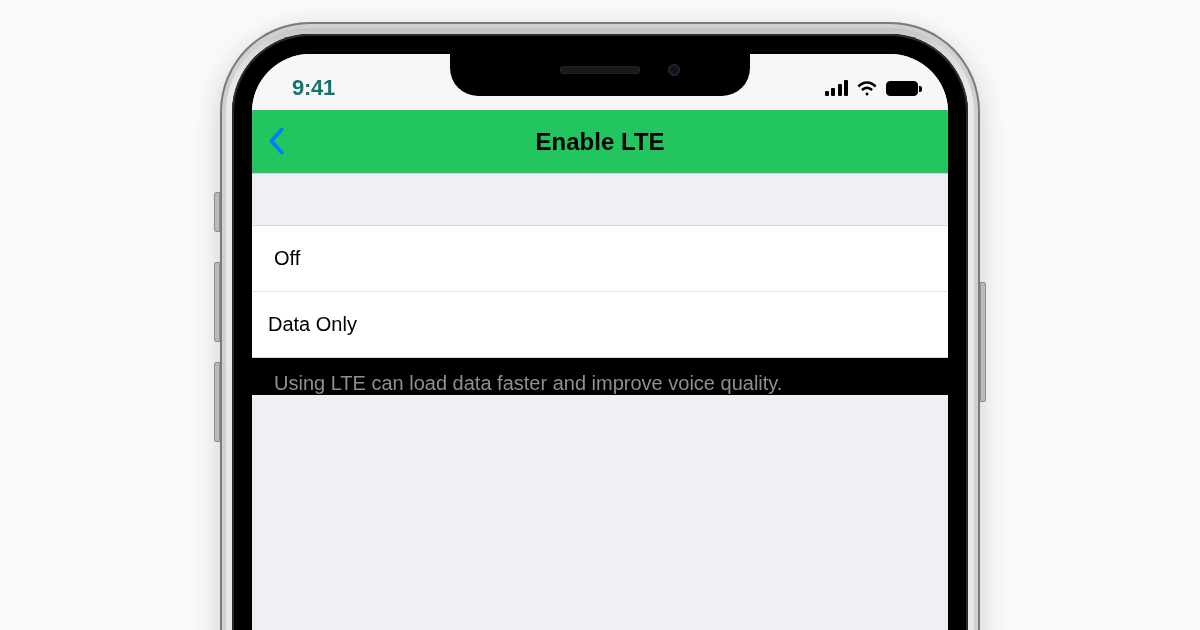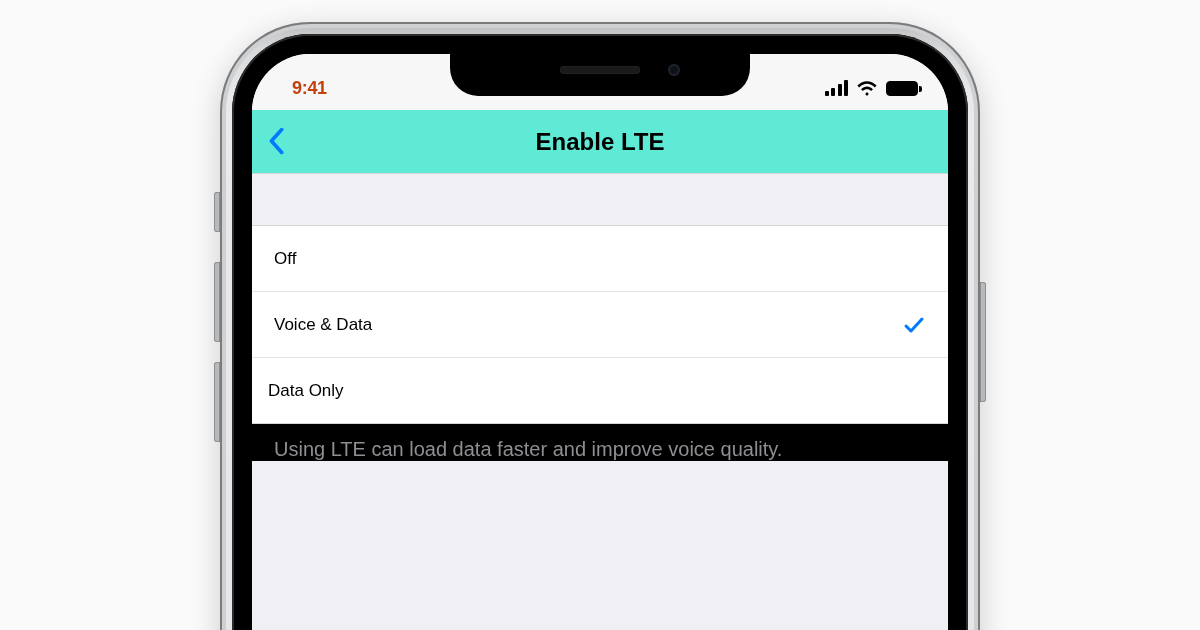--- a/index.html
+++ b/index.html
@@ -92,9 +92,9 @@
   }
   .status-time {
     font-weight: 600;
-    font-size: 18px;
+    font-size: 22px;
     letter-spacing: -0.3px;
-    color: #c2410c;
+    color: #0f766e;
   }
   .status-icons { display:flex; align-items:center; gap:8px; }
   .signal { display:flex; align-items:flex-end; gap:2.5px; height:16px; }

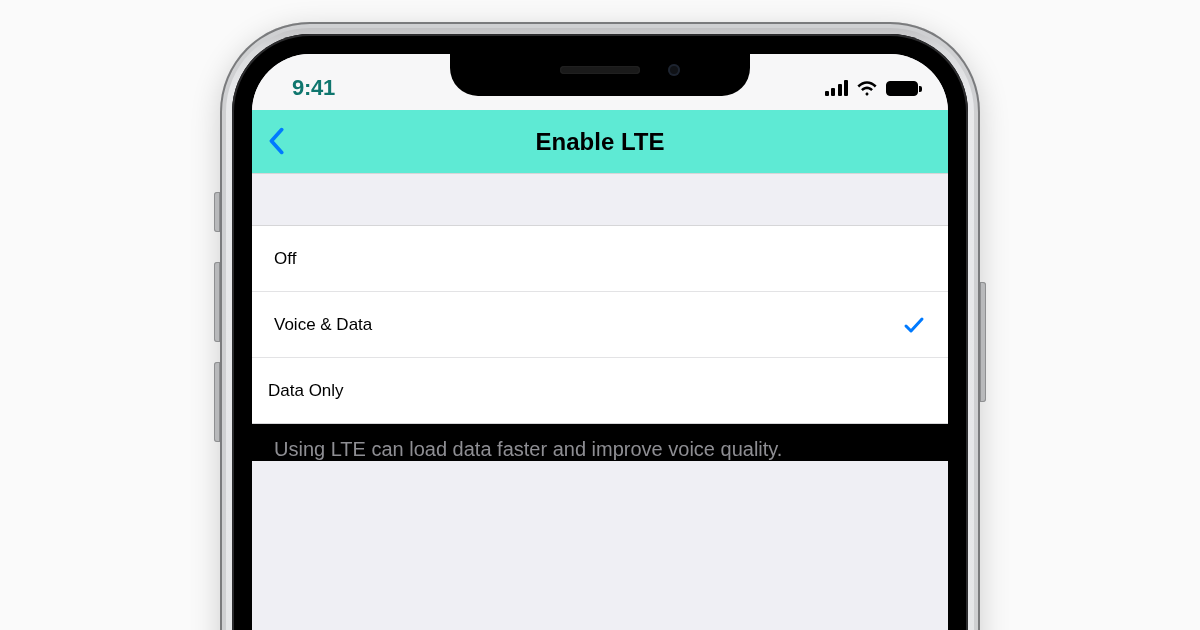--- a/index.html
+++ b/index.html
@@ -115,7 +115,7 @@
 
   .navbar {
     height: 64px;
-    background: #5eead4;
+    background: #22c55e;
     border-bottom: 1px solid #d6d6d8;
     display:flex;
     align-items:center;

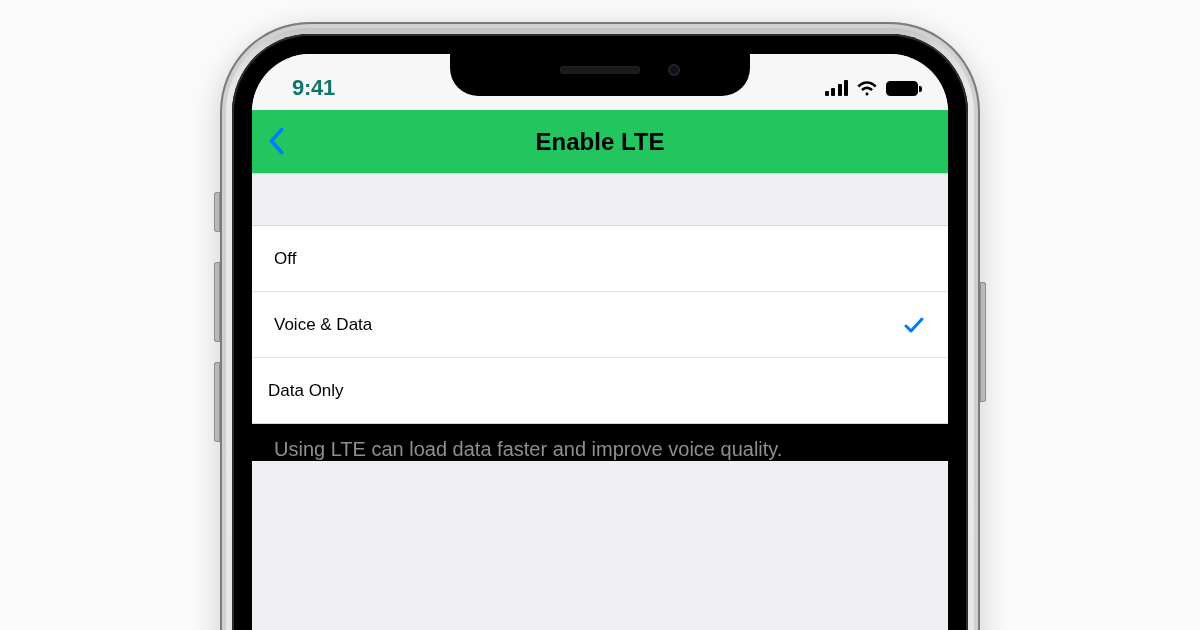--- a/index.html
+++ b/index.html
@@ -148,7 +148,7 @@
     display:flex;
     align-items:center;
     justify-content:space-between;
-    font-size:17px;
+    font-size:20px;
     color:#000;
     border-bottom:1px solid #e3e3e5;
     cursor:pointer;

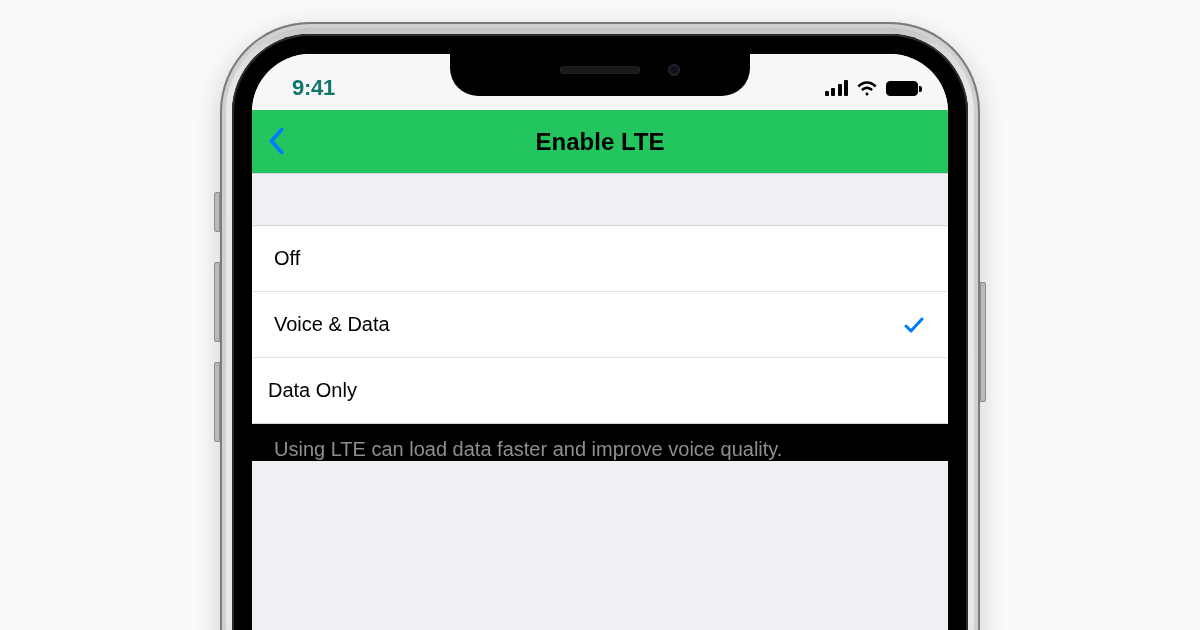--- a/index.html
+++ b/index.html
@@ -215,14 +215,6 @@
           <span>Off</span>
         </div>
 
-        <div class="cell">
-          <span>Voice &amp; Data</span>
-          <span class="check">
-            <svg viewBox="0 0 24 24" width="24" height="24">
-              <polyline points="4,13 9,18 20,6" fill="none" stroke="#007aff" stroke-width="3" stroke-linecap="round" stroke-linejoin="round"></polyline>
-            </svg>
-          </span>
-        </div>
 
         <div class="cell">
           <span>Data Only</span>

